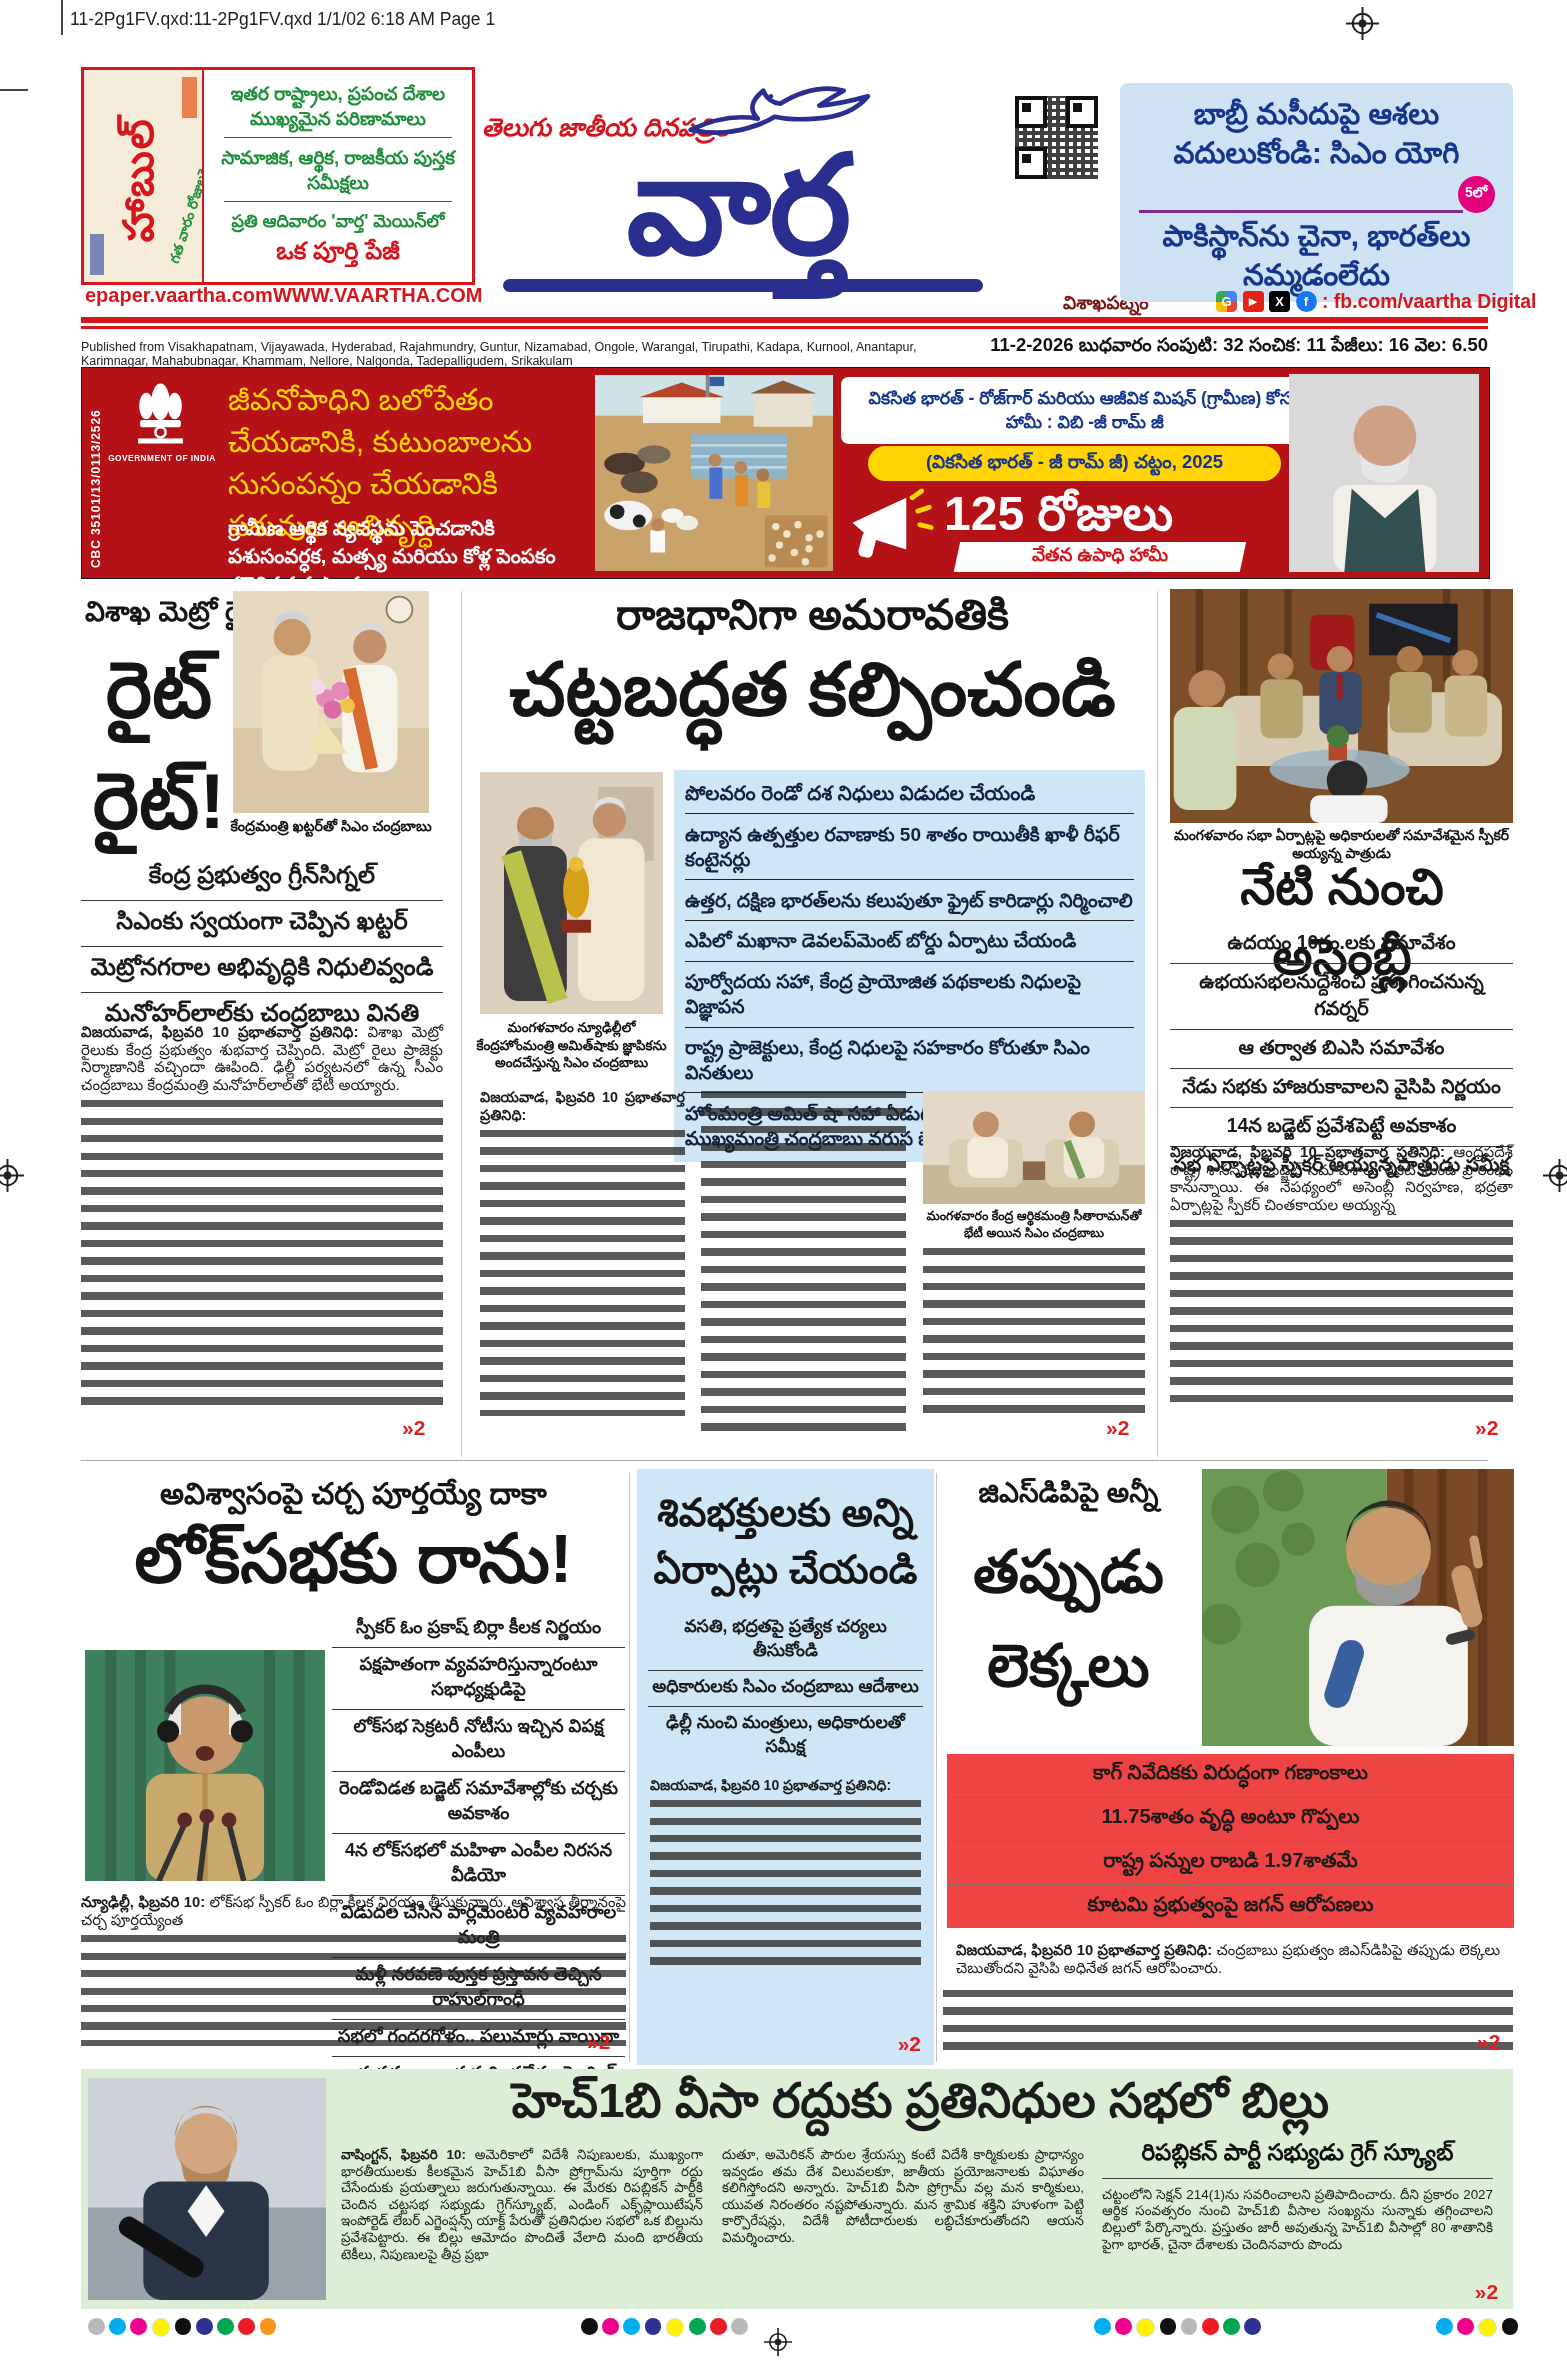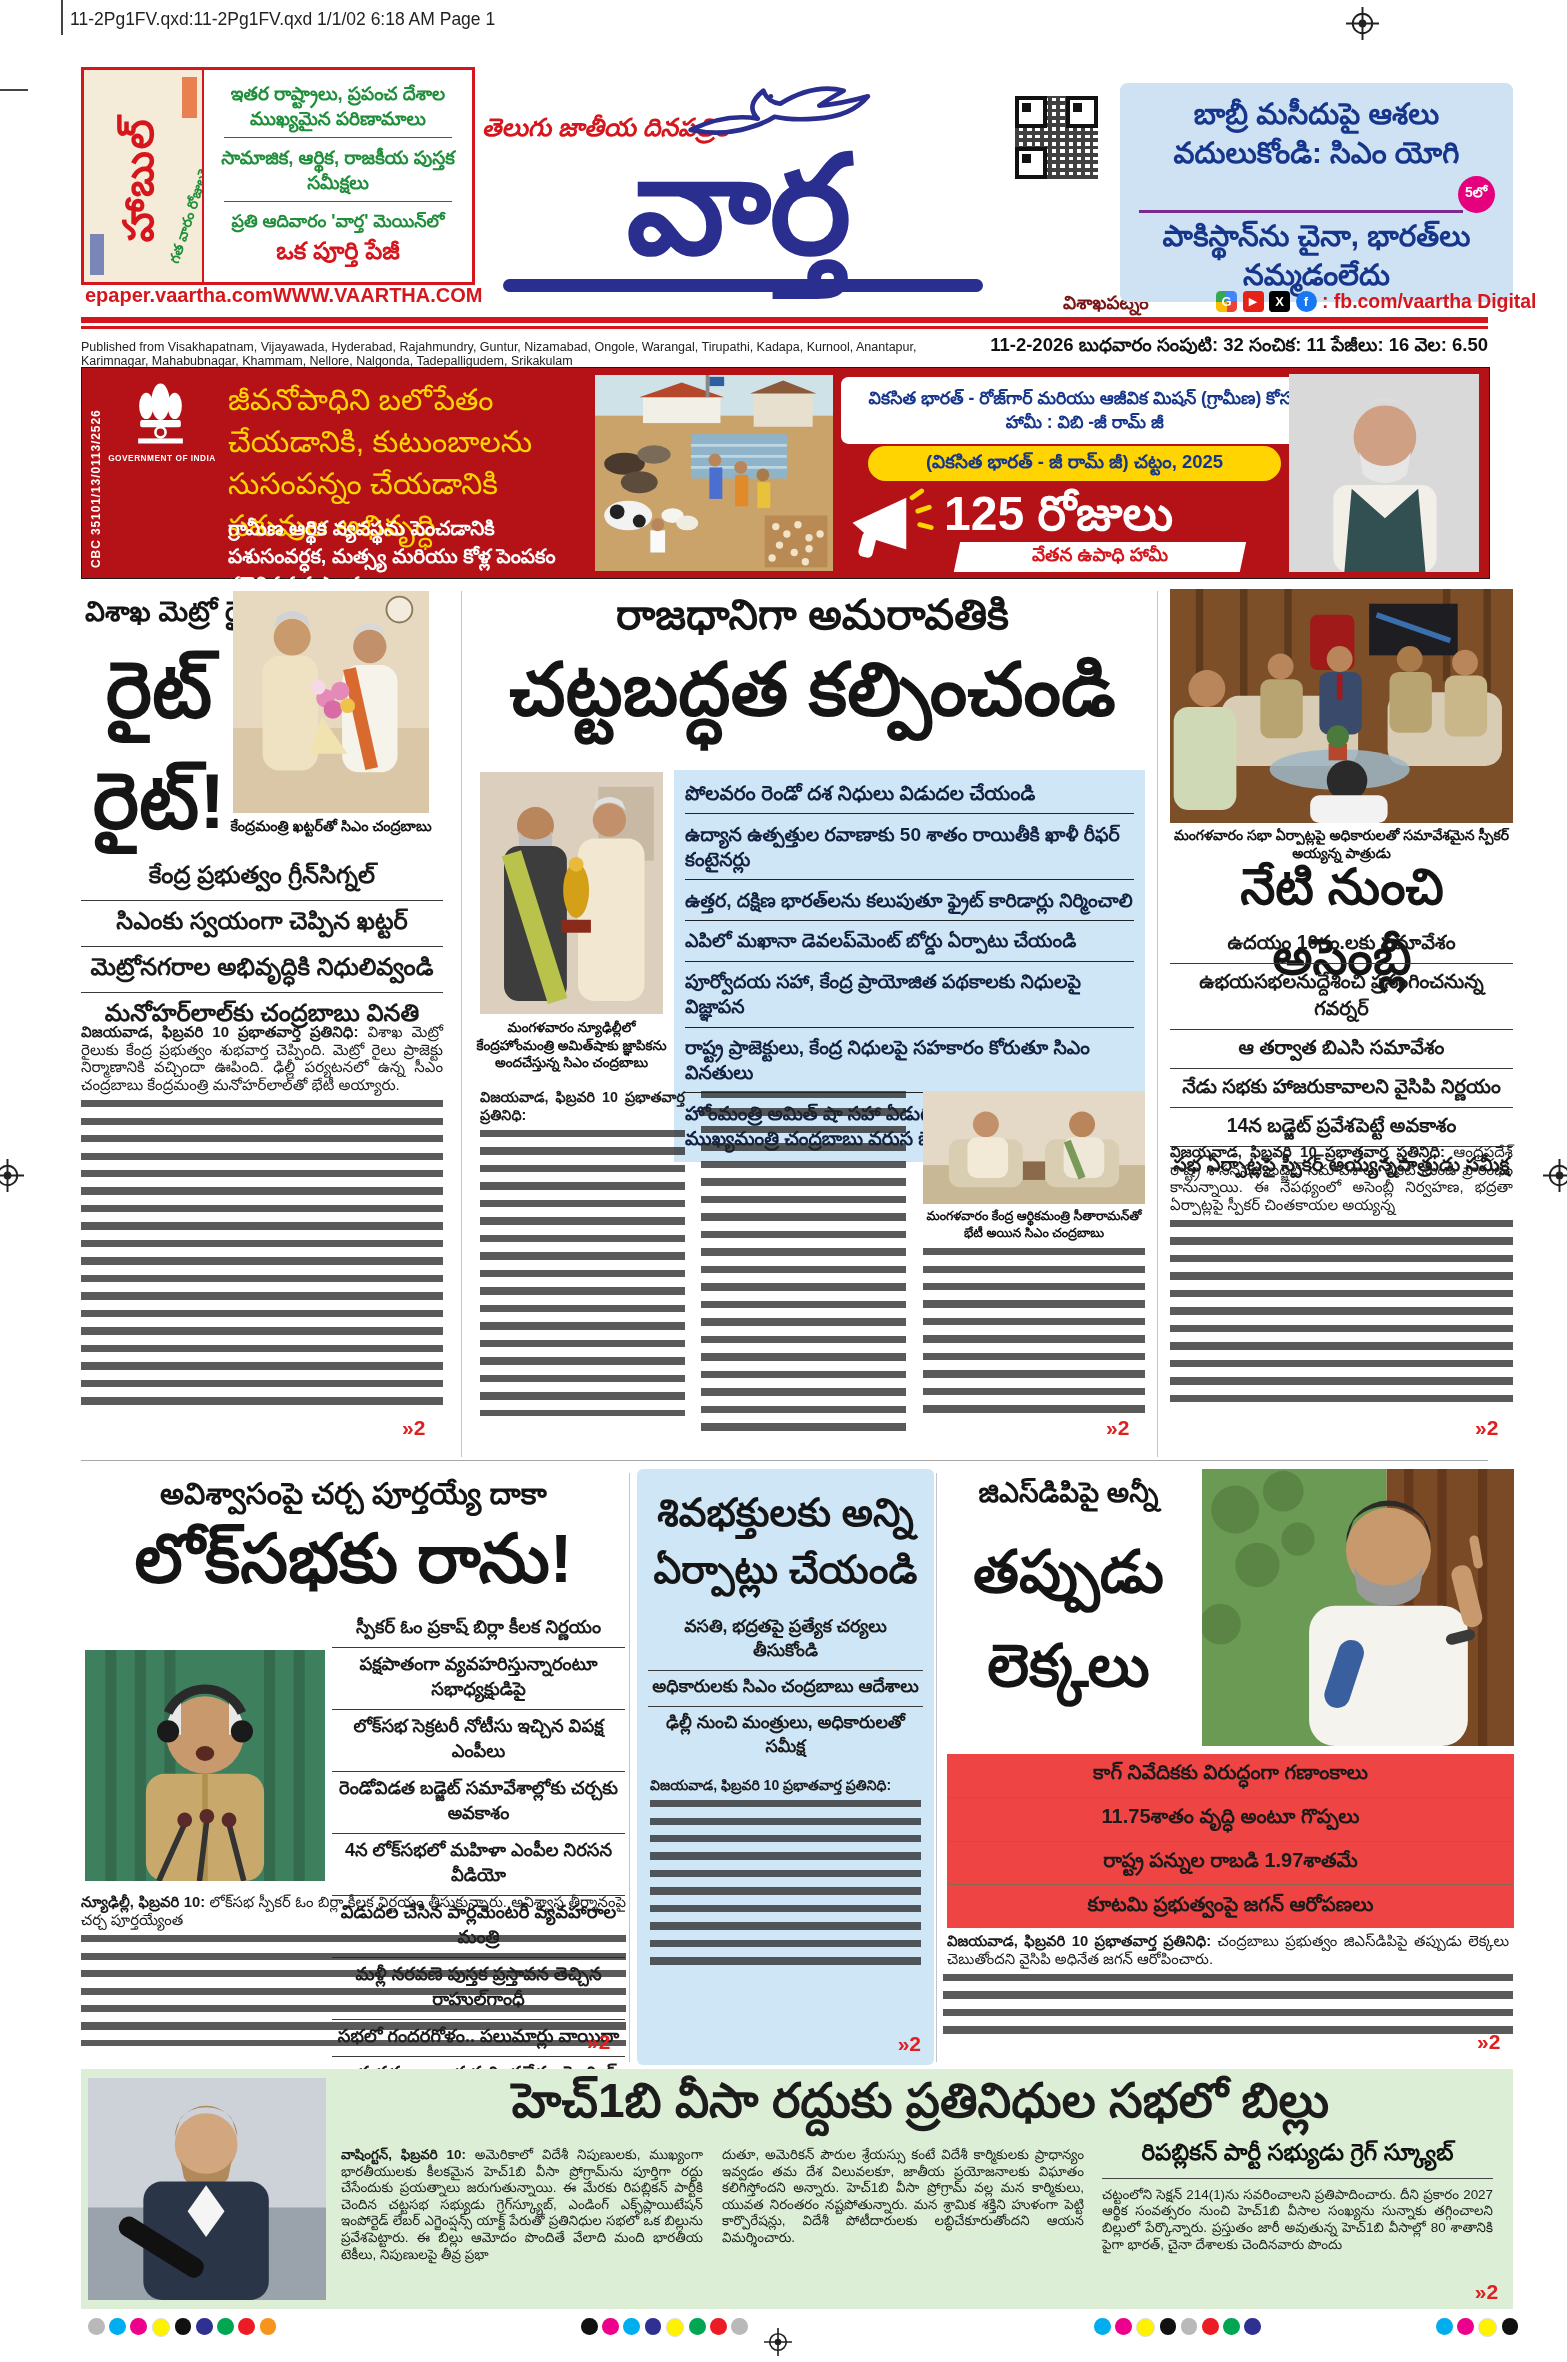--- a/index.html
+++ b/index.html
@@ -66,7 +66,7 @@
   .marker{color:#e02020;font-weight:900;font-size:21px;}
   .vrule{width:0.9px;background:#c4c4c4;}
   .hrule{height:0.9px;background:#a8a8a8;}
-  .bluecol{background:#cfe6f7;border-radius:6px;}
+  .bluecol{background:#cfe6f7;}
   .peach .subhead{border-bottom:0.9px solid #8a6a52;font-size:20px;padding:7.4px 1.8px;}
   .greenband{background:#dcefd6;}
   .photo{display:block;}

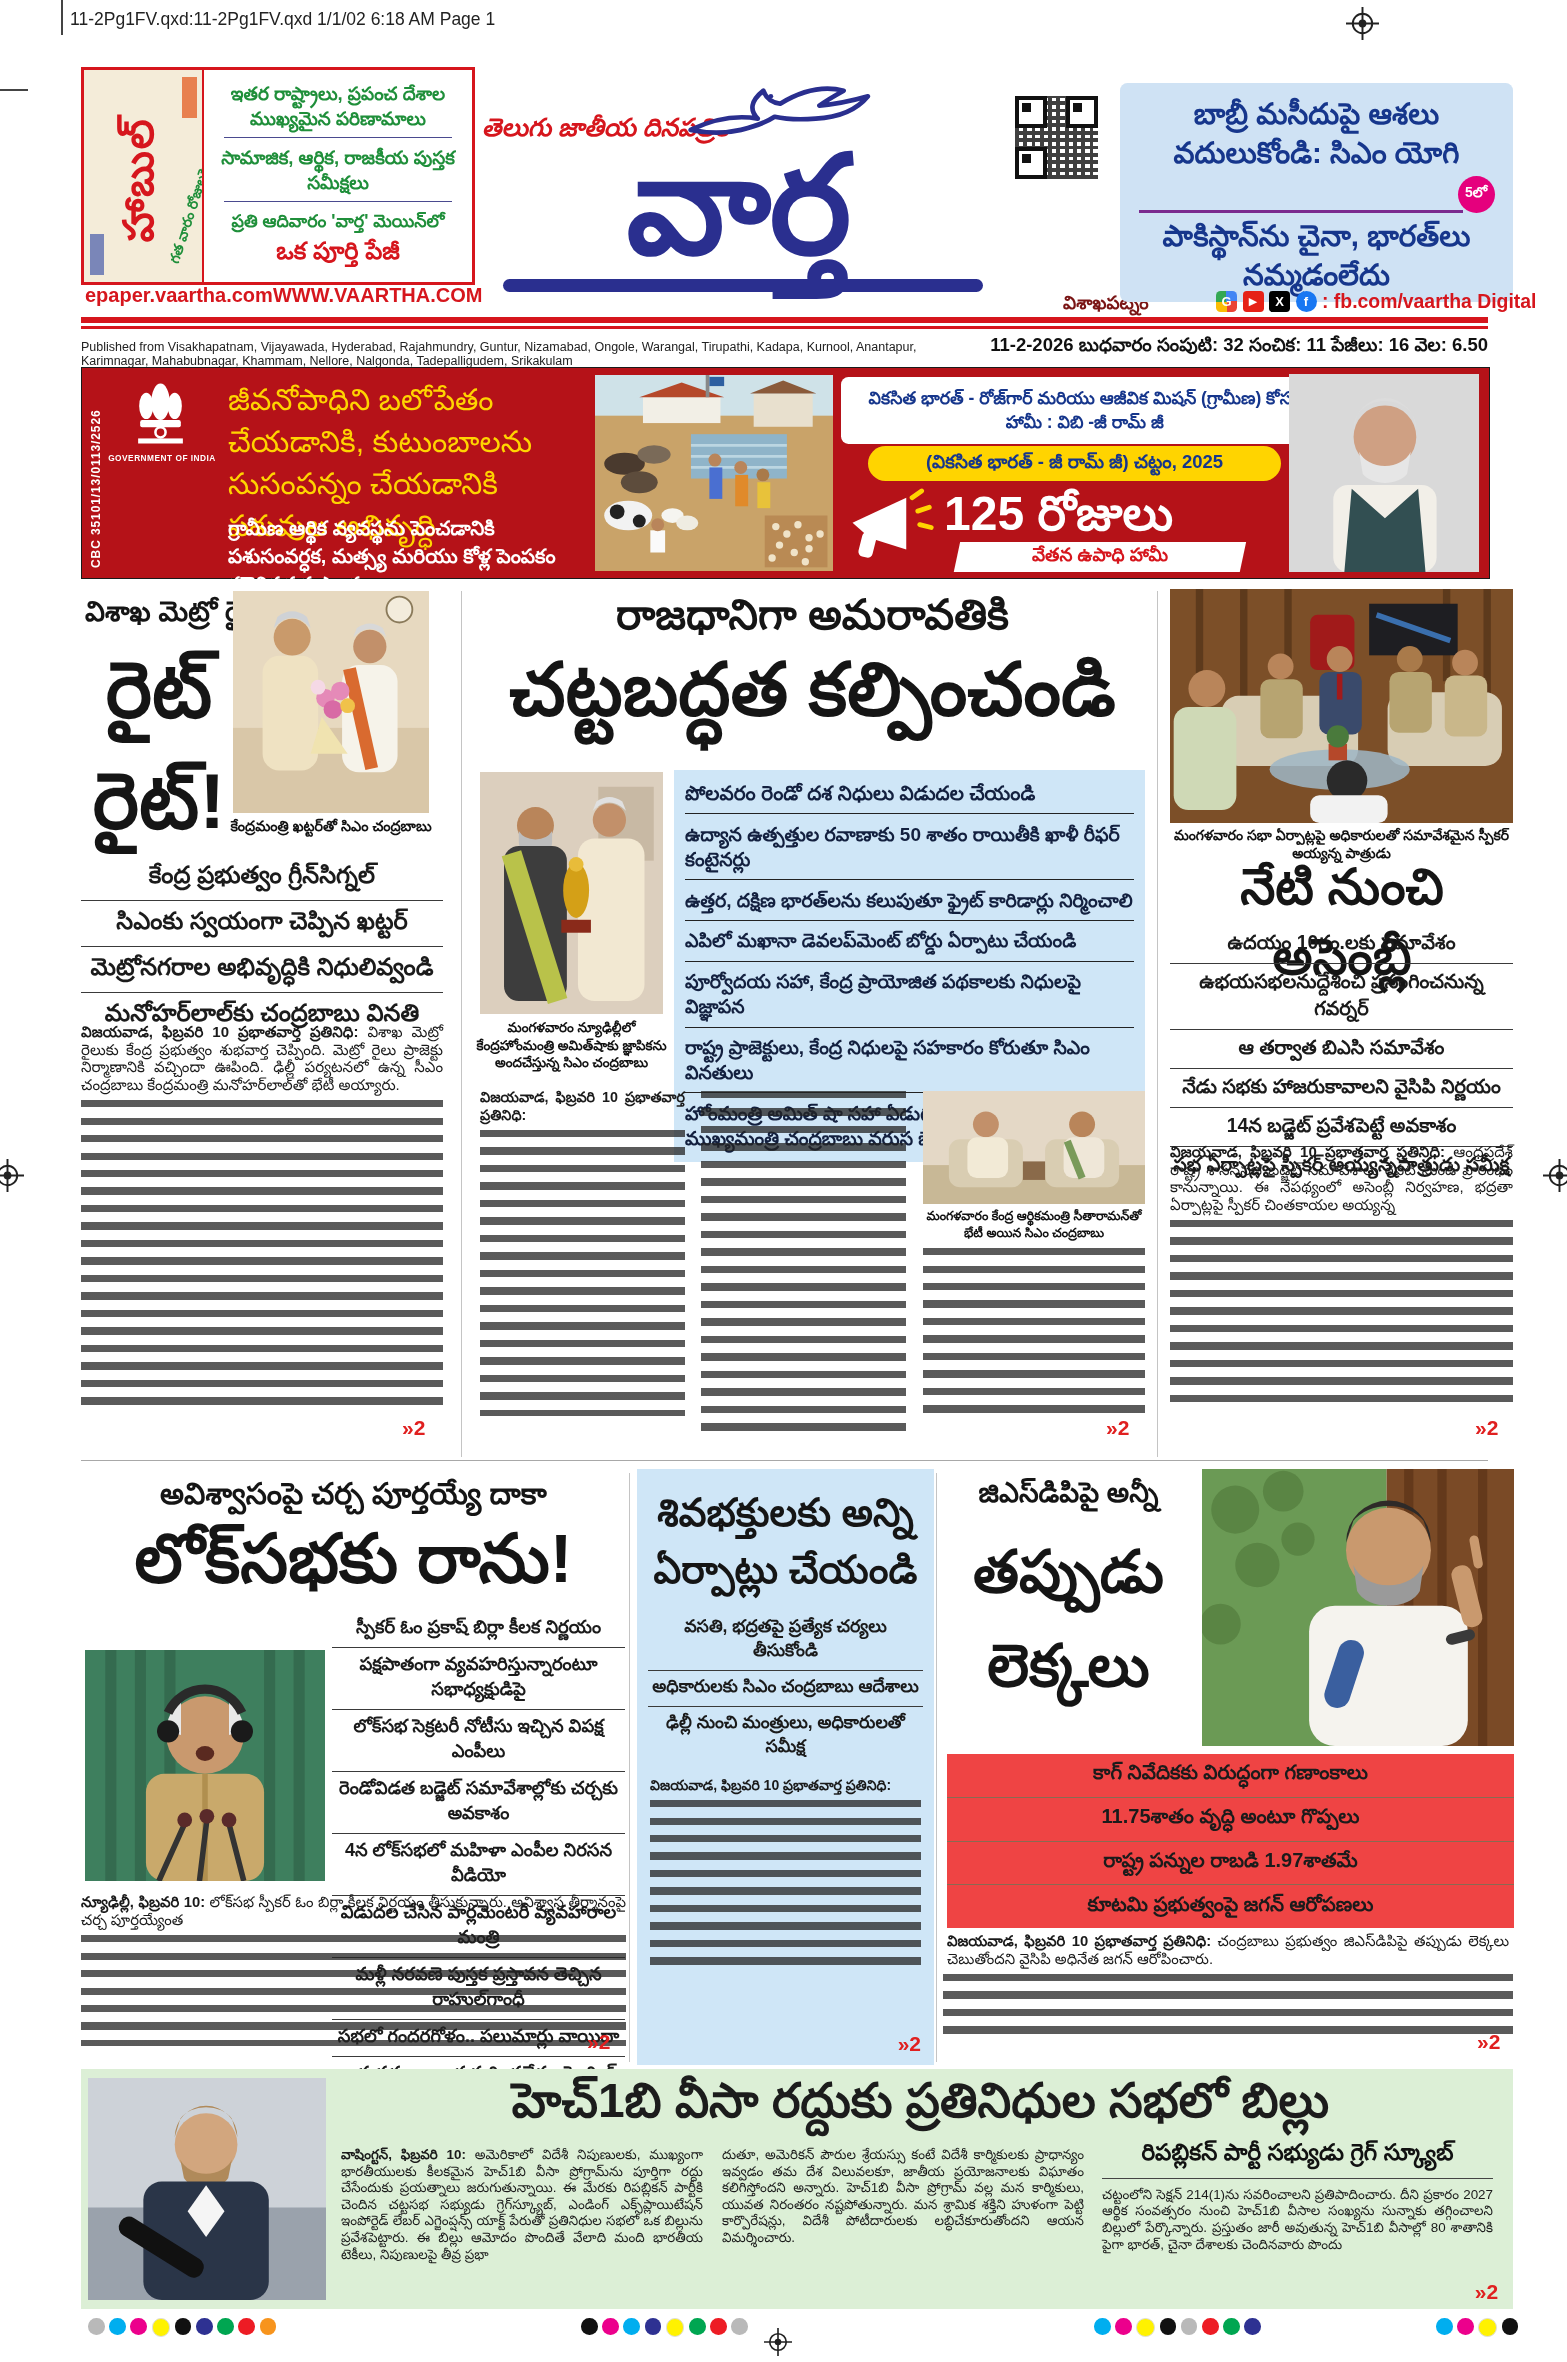--- a/index.html
+++ b/index.html
@@ -458,7 +458,7 @@
       <div class="subhead">కూటమి ప్రభుత్వంపై జగన్ ఆరోపణలు</div>
     </div>
   <div class="abs" style="left:943px;top:1929px;width:570px">
-    <p class="bodytxt" style="margin:4px;font-size:14.8px"><span class="dl">విజయవాడ, ఫిబ్రవరి 10 ప్రభాతవార్త ప్రతినిధి:</span> <span>చంద్రబాబు ప్రభుత్వం జిఎస్‌డిపిపై తప్పుడు లెక్కలు చెబుతోందని వైసిపి అధినేత జగన్ ఆరోపించారు.</span></p>
+    <p class="bodytxt" style="margin:13px;font-size:14.8px"><span class="dl">విజయవాడ, ఫిబ్రవరి 10 ప్రభాతవార్త ప్రతినిధి:</span> <span>చంద్రబాబు ప్రభుత్వం జిఎస్‌డిపిపై తప్పుడు లెక్కలు చెబుతోందని వైసిపి అధినేత జగన్ ఆరోపించారు.</span></p>
     <div class="greek" style="height:70px;margin-top:5.5px"></div>
   </div>
   <div class="abs marker" style="left:1477px;top:2030px">»2</div>

